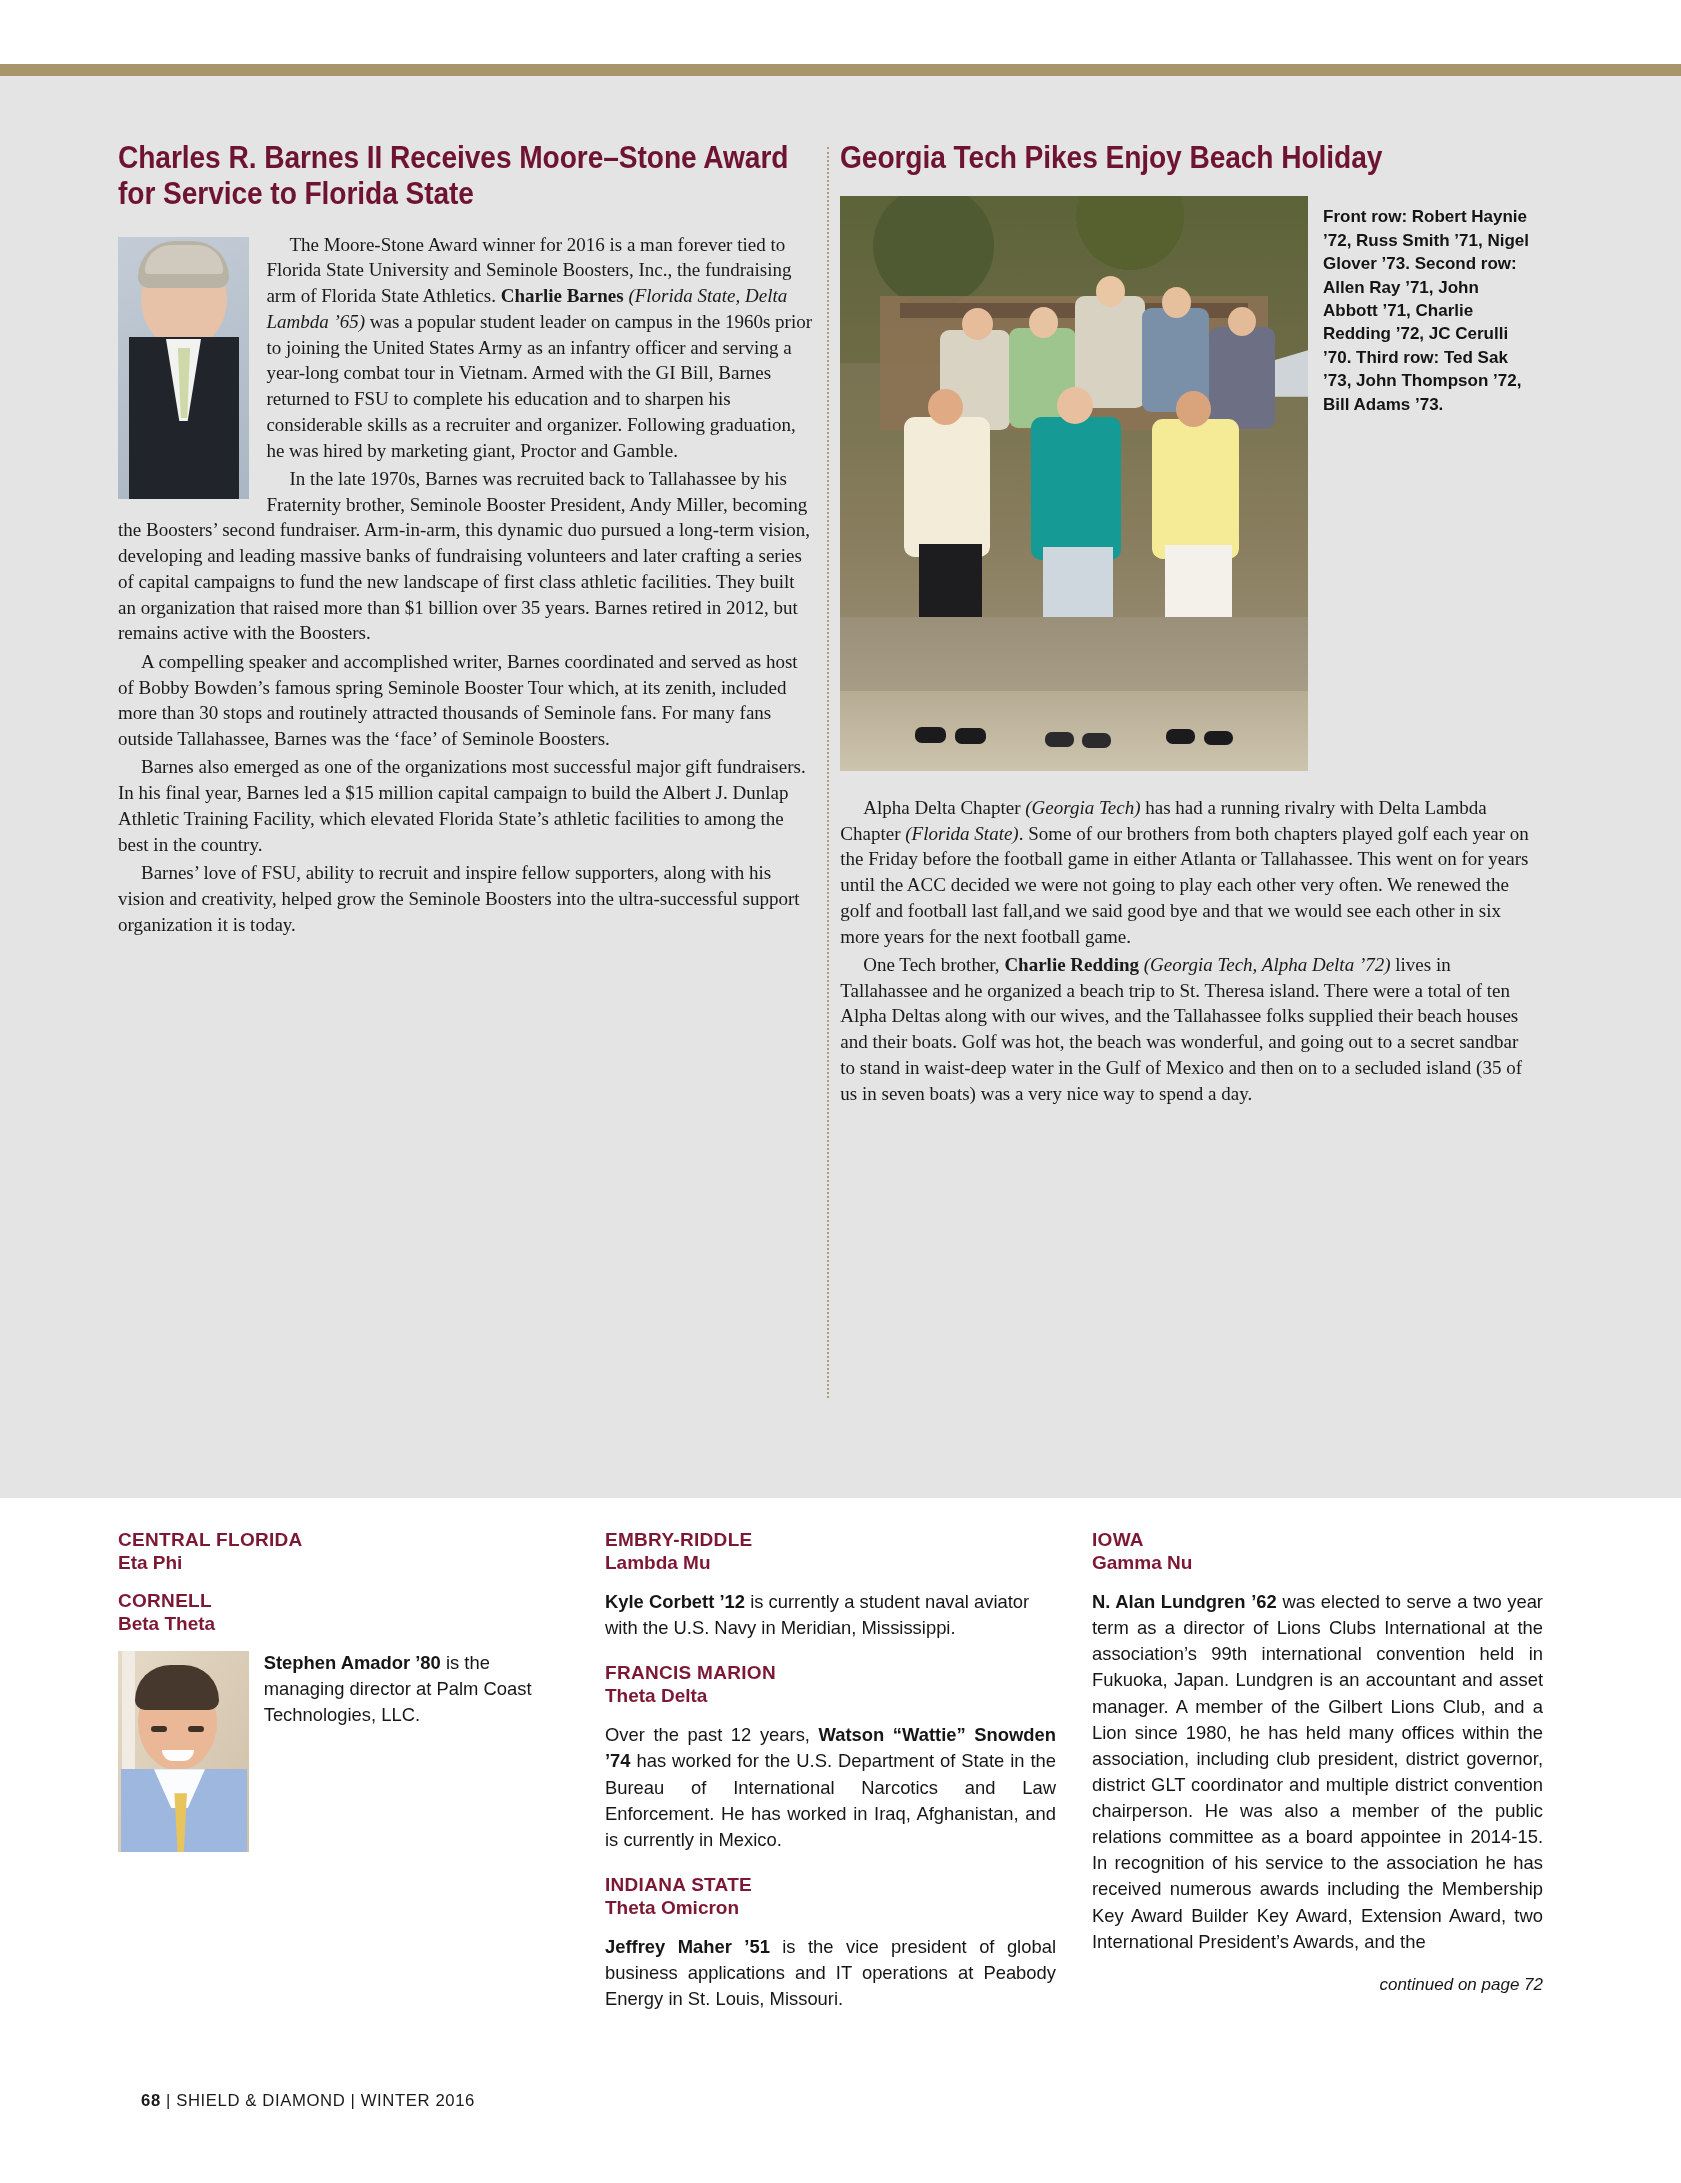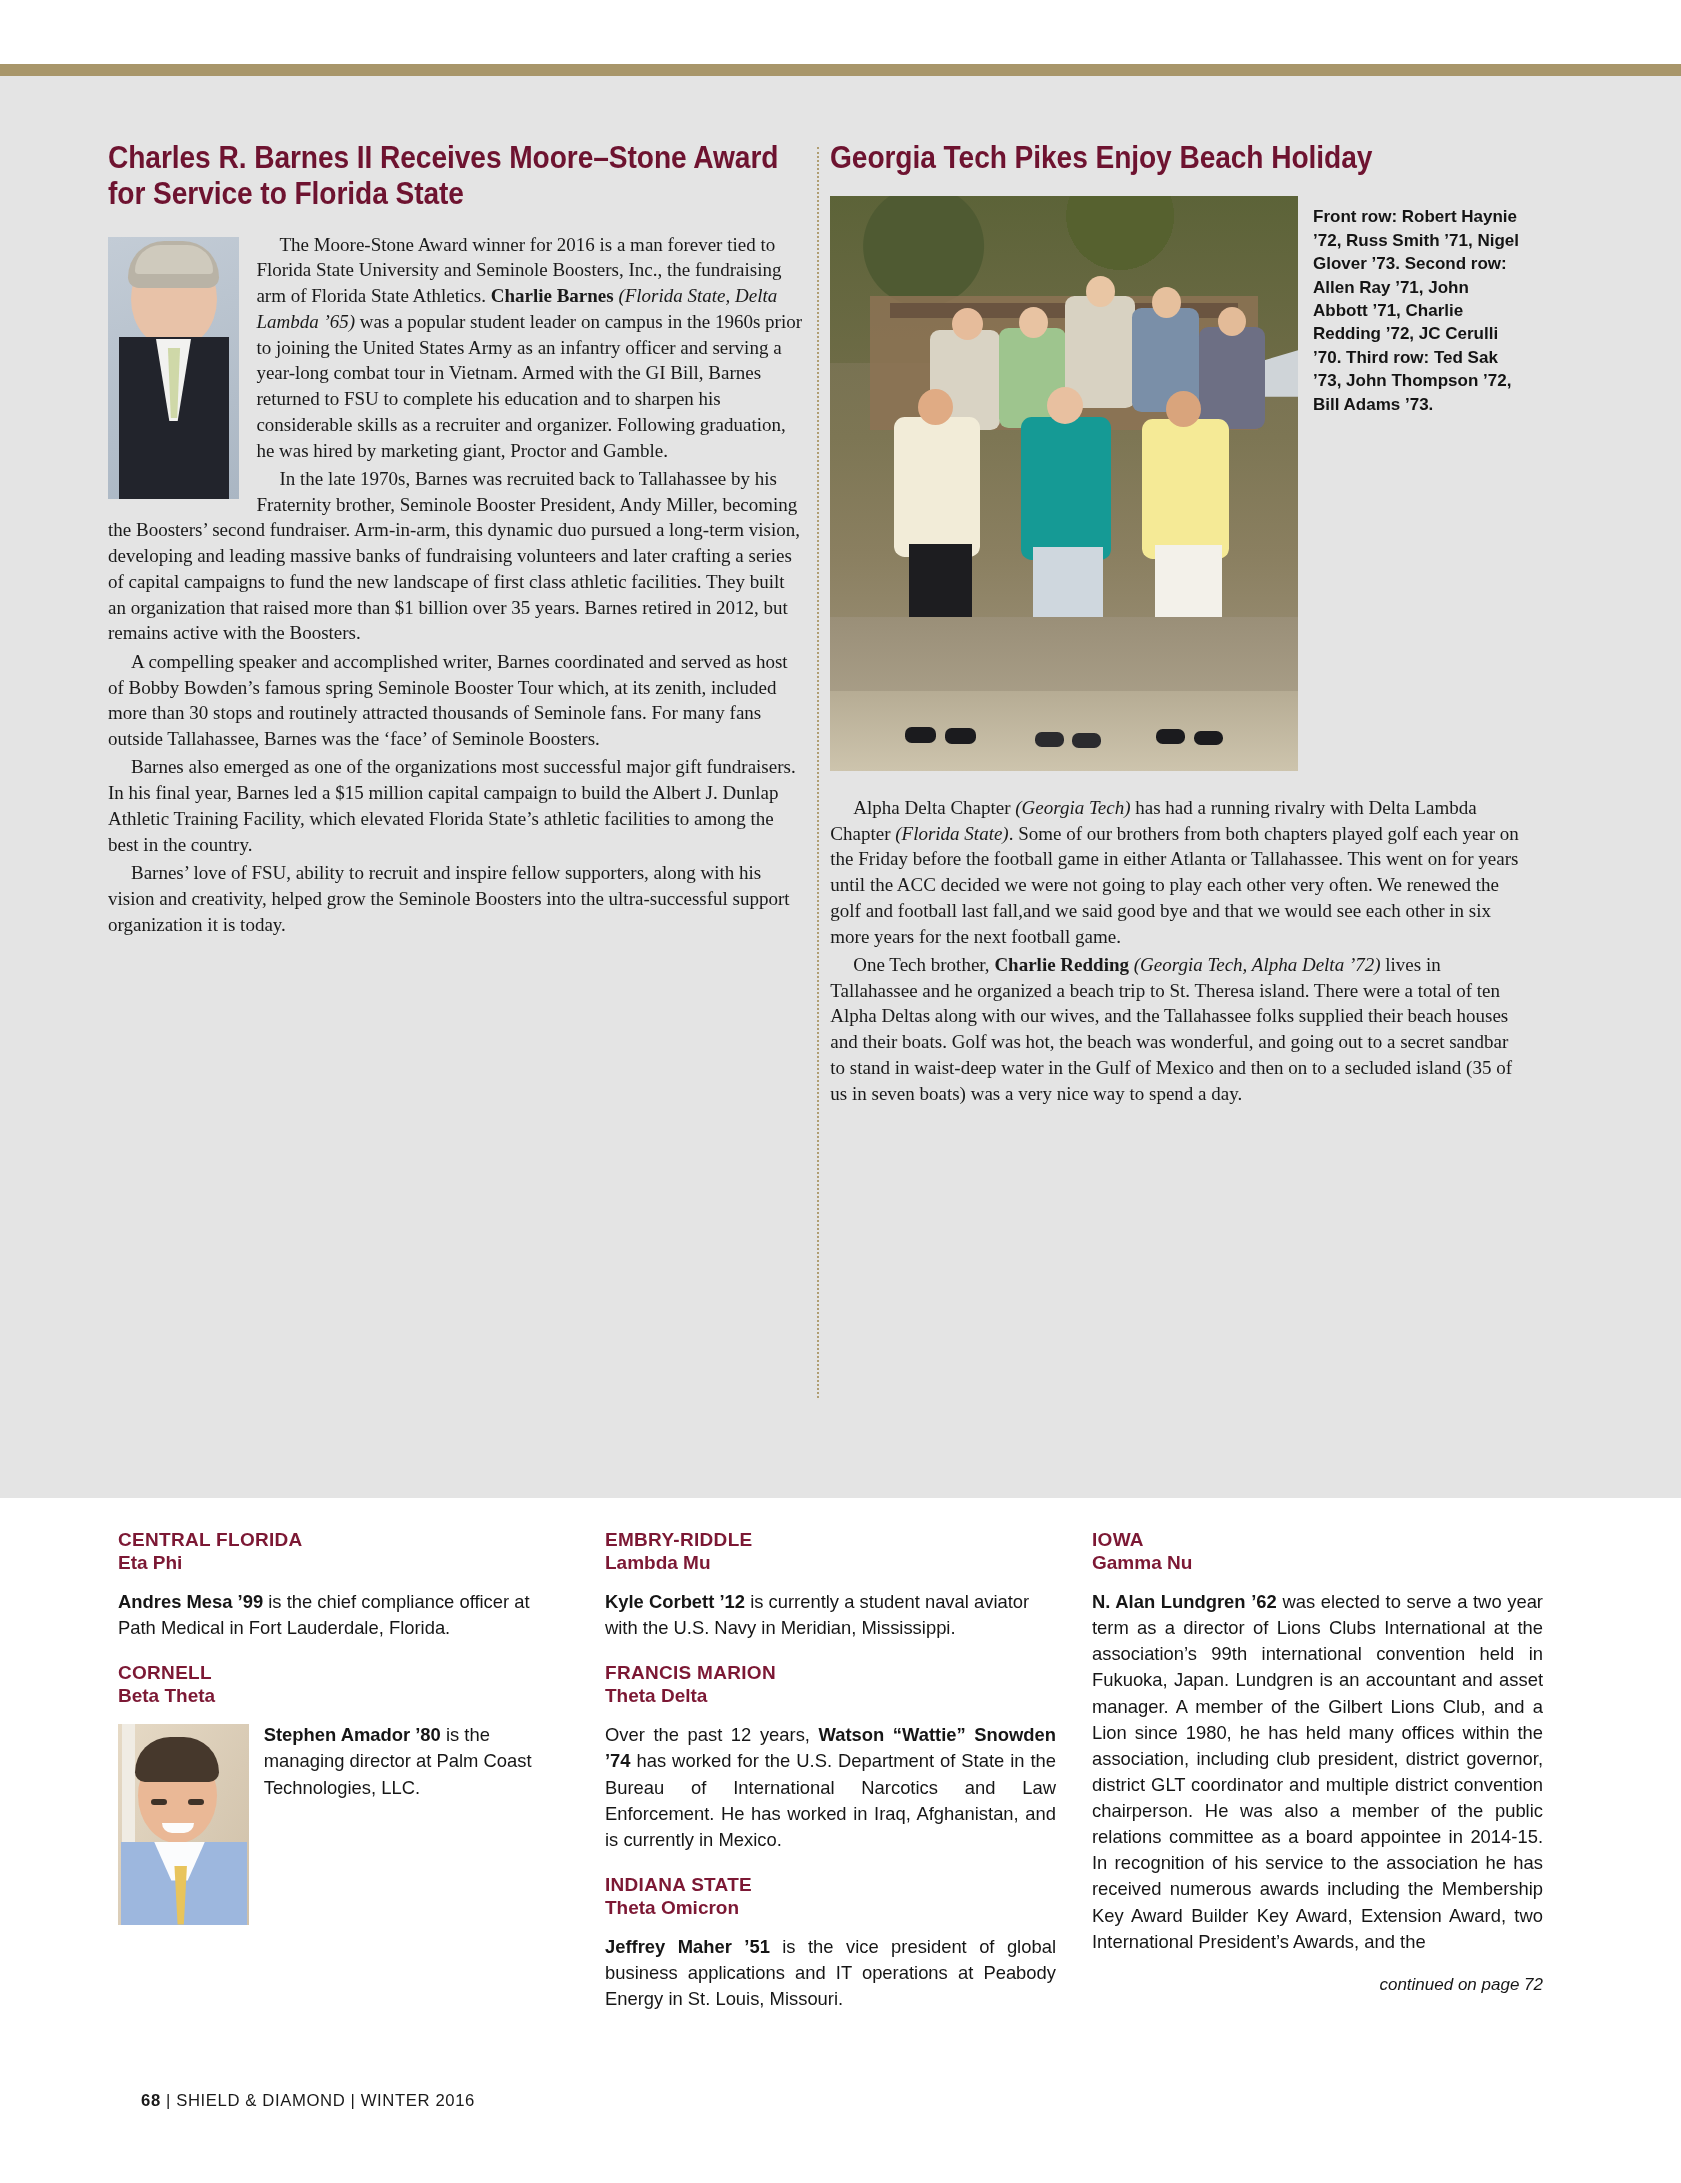--- a/index.html
+++ b/index.html
@@ -45,7 +45,7 @@
   
   .feature-wrap {
     position: absolute;
-    left: 108px; top: 140px;
+    left: 118px; top: 140px;
     width: 1418px;
     display: flex;
     gap: 0;

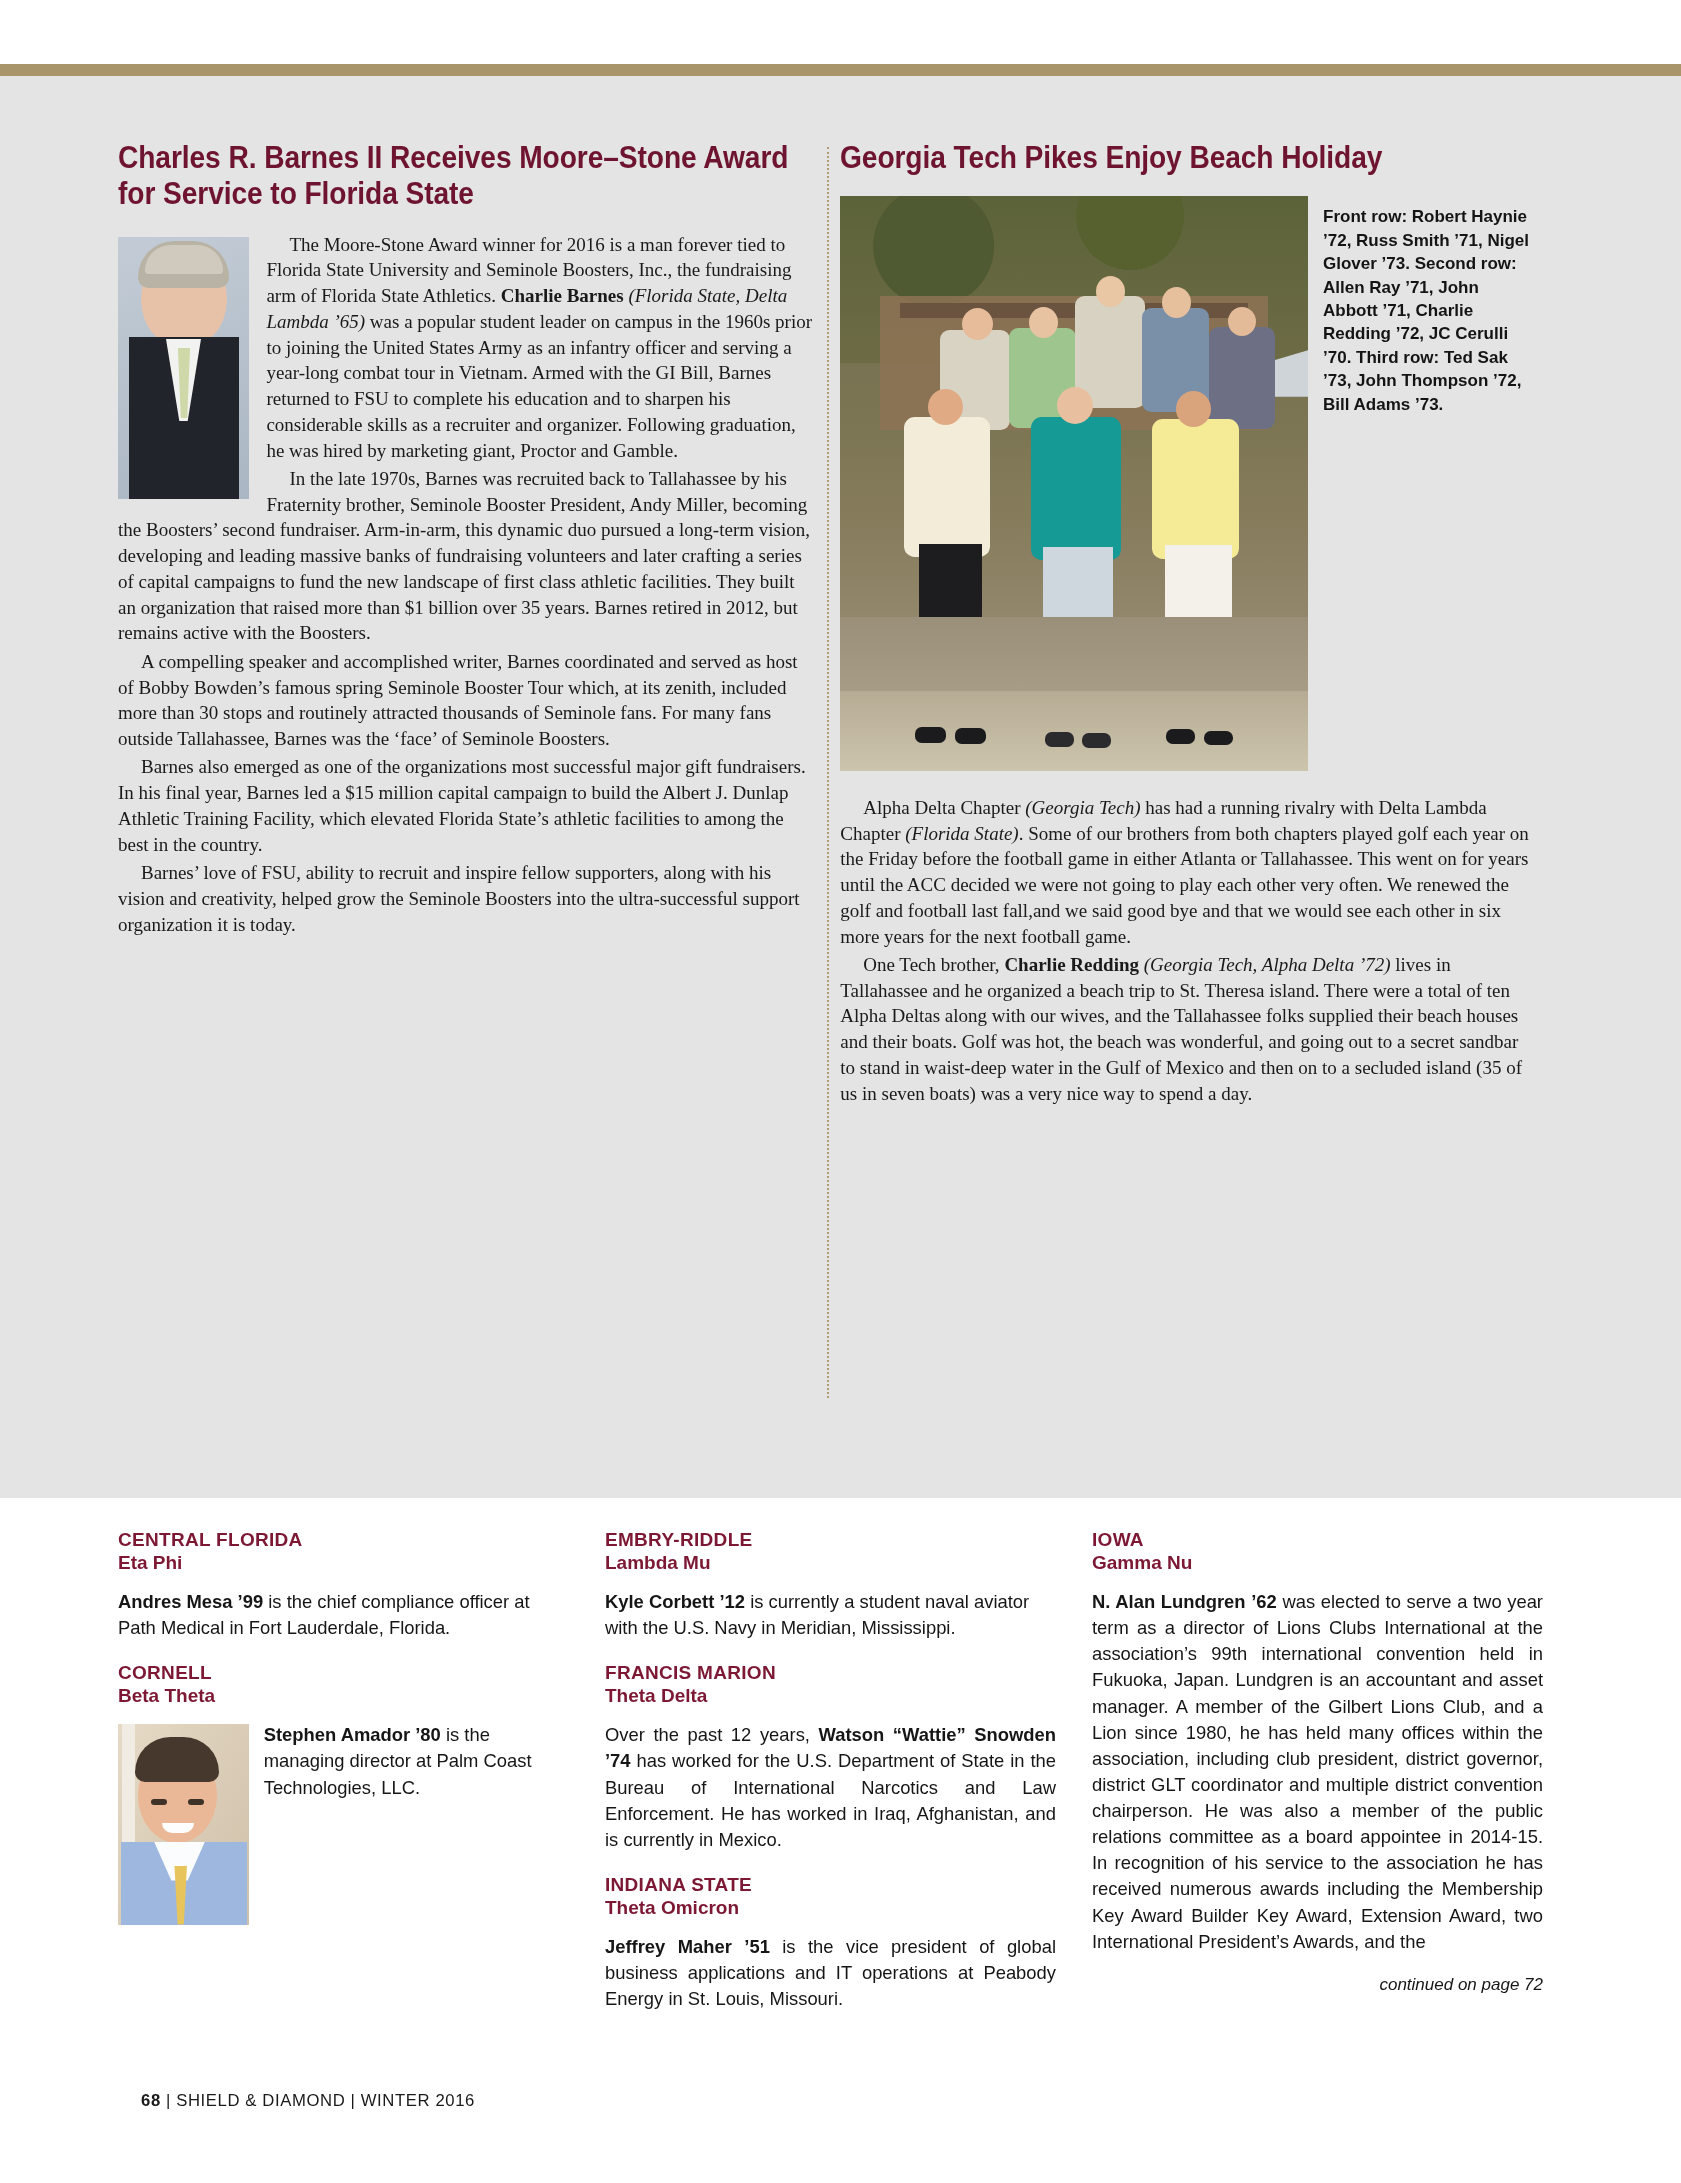--- a/index.html
+++ b/index.html
@@ -299,7 +299,6 @@
       <div>
         <div class="chapter-school">CENTRAL FLORIDA</div>
         <div class="chapter-greek">Eta Phi</div>
-        <div class="news-body"><b>Andres Mesa ’99</b> is the chief compliance officer at Path Medical in Fort Lauderdale, Florida.</div>
       </div>
       <div>
         <div class="chapter-school">CORNELL</div>

